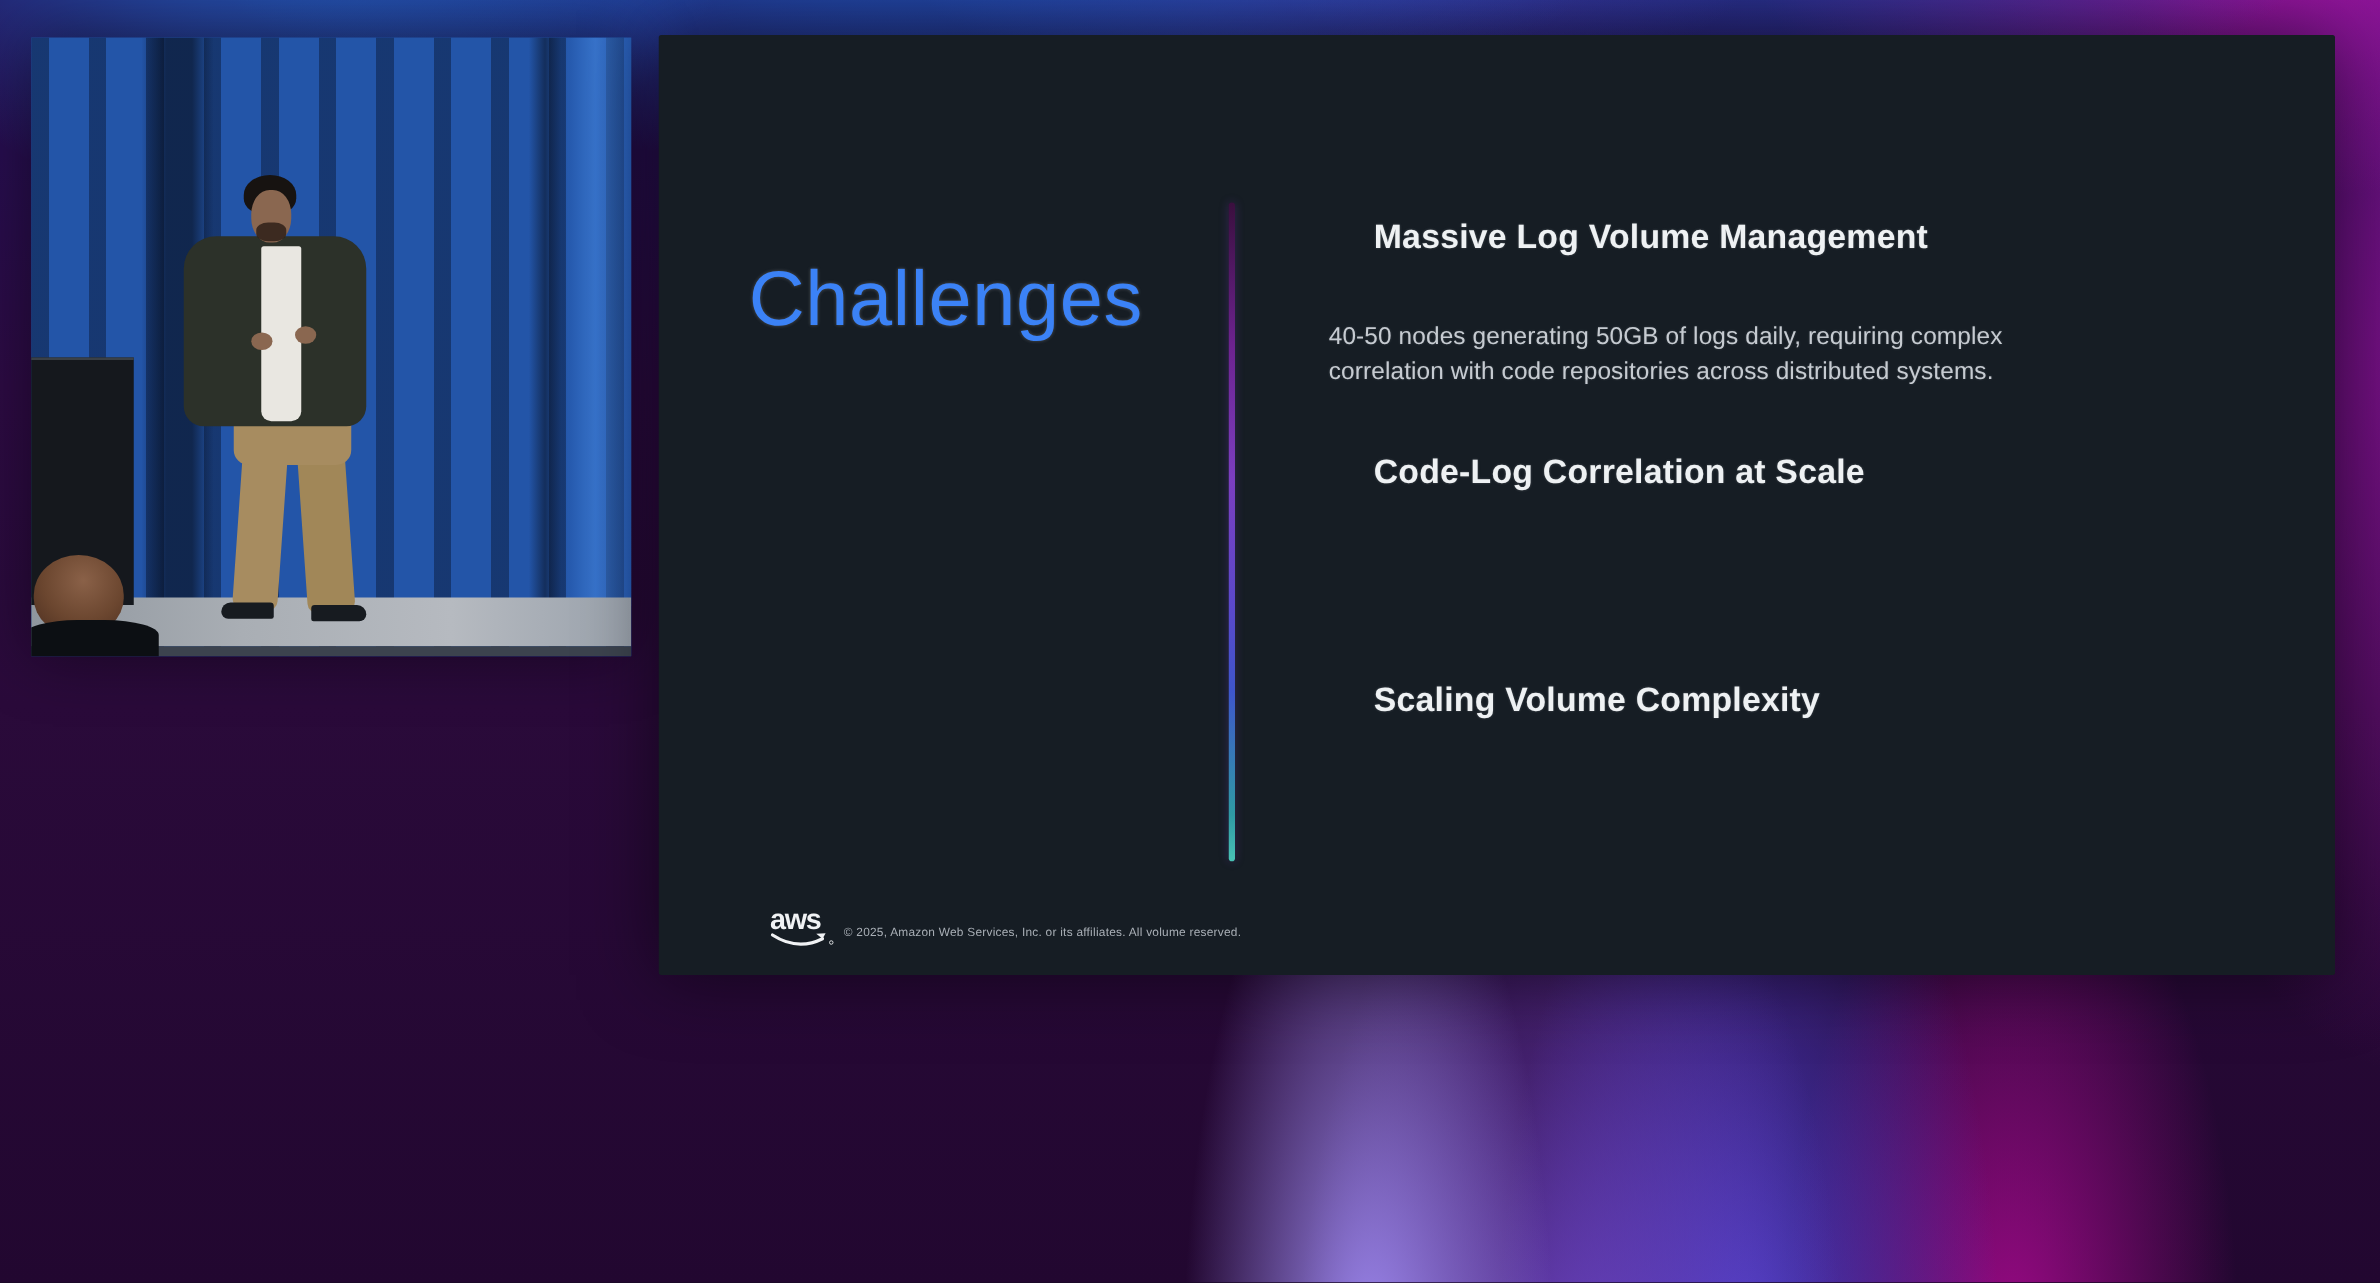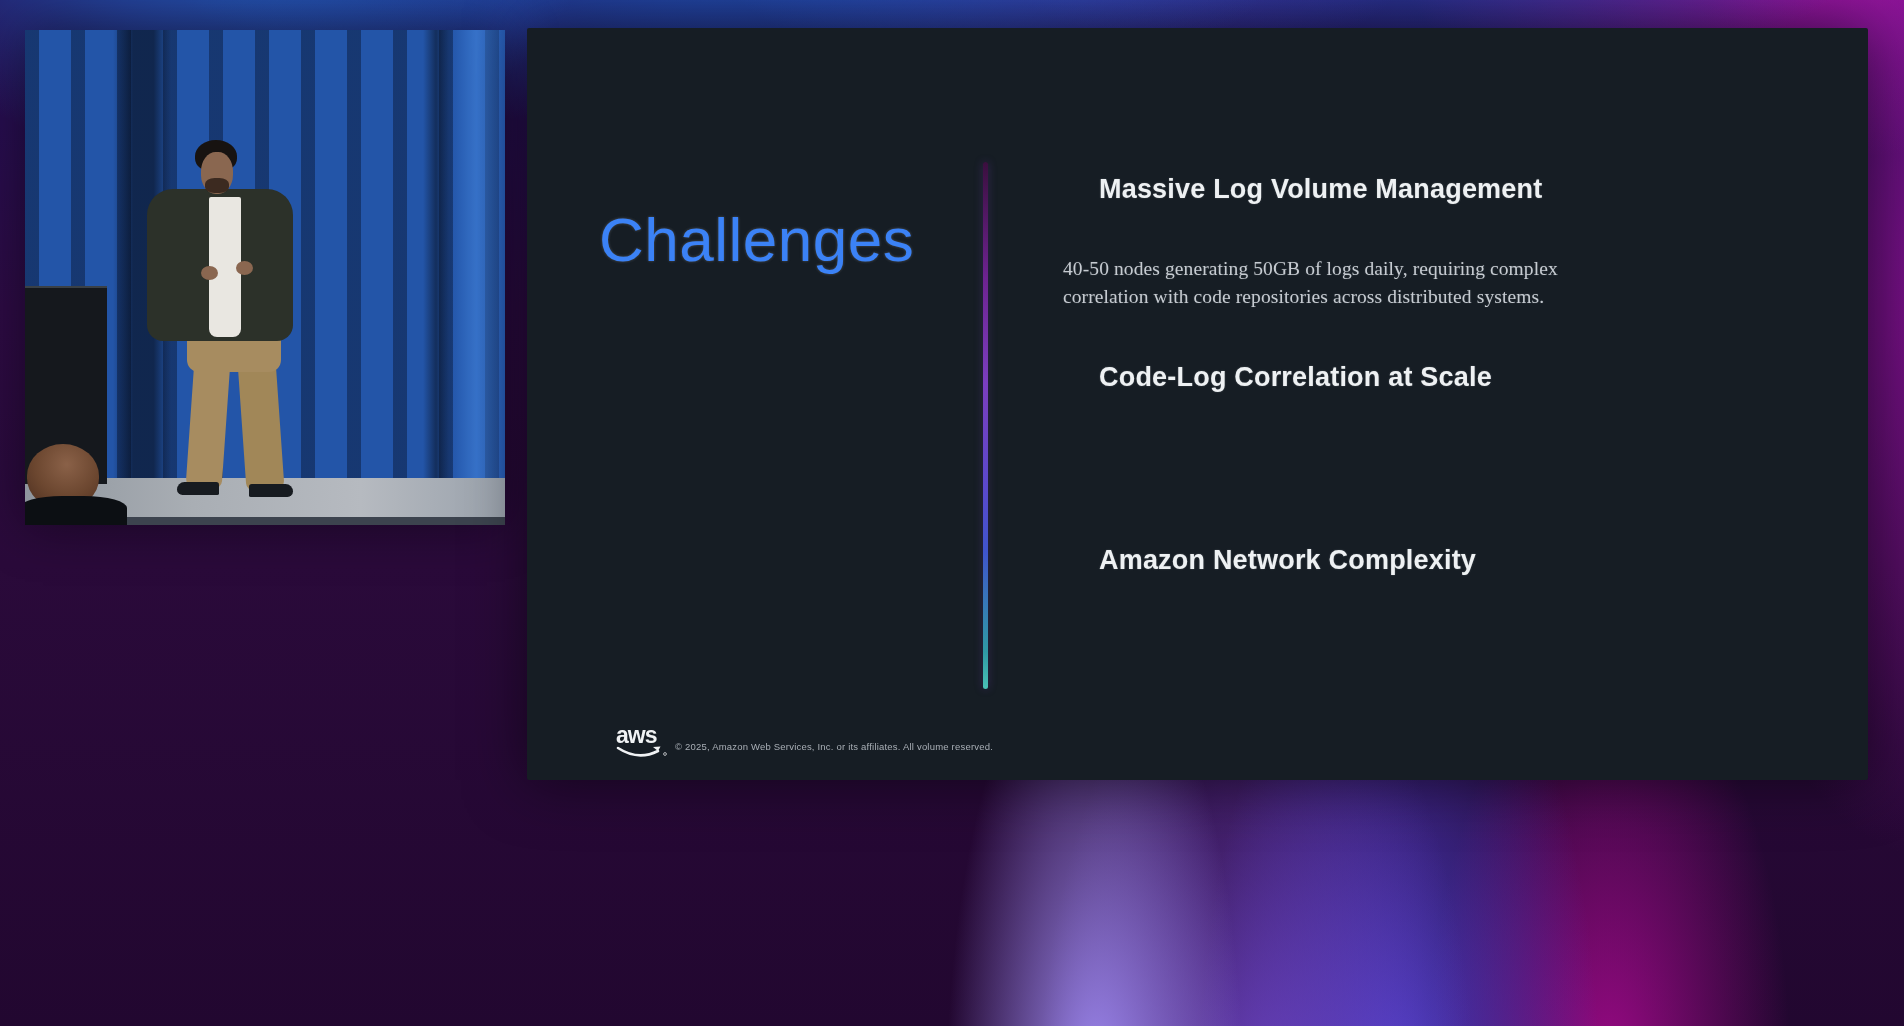--- a/index.html
+++ b/index.html
@@ -83,7 +83,7 @@
     position:absolute;left:536px;width:780px;font-size:19.5px;line-height:28px;font-weight:400;
     color:#c6cbd1;white-space:pre-line;letter-spacing:0.1px;text-shadow:0 0 2px rgba(210,218,226,0.2);
   }
-  .h1{top:145px;} .p1{top:227px;font-family:Liberation Serif, serif;}
+  .h1{top:145px;} .p1{top:227px;}
   .h2{top:333px;} .p2{top:390px;}
   .h3{top:516px;} .p3{top:587px;}
 

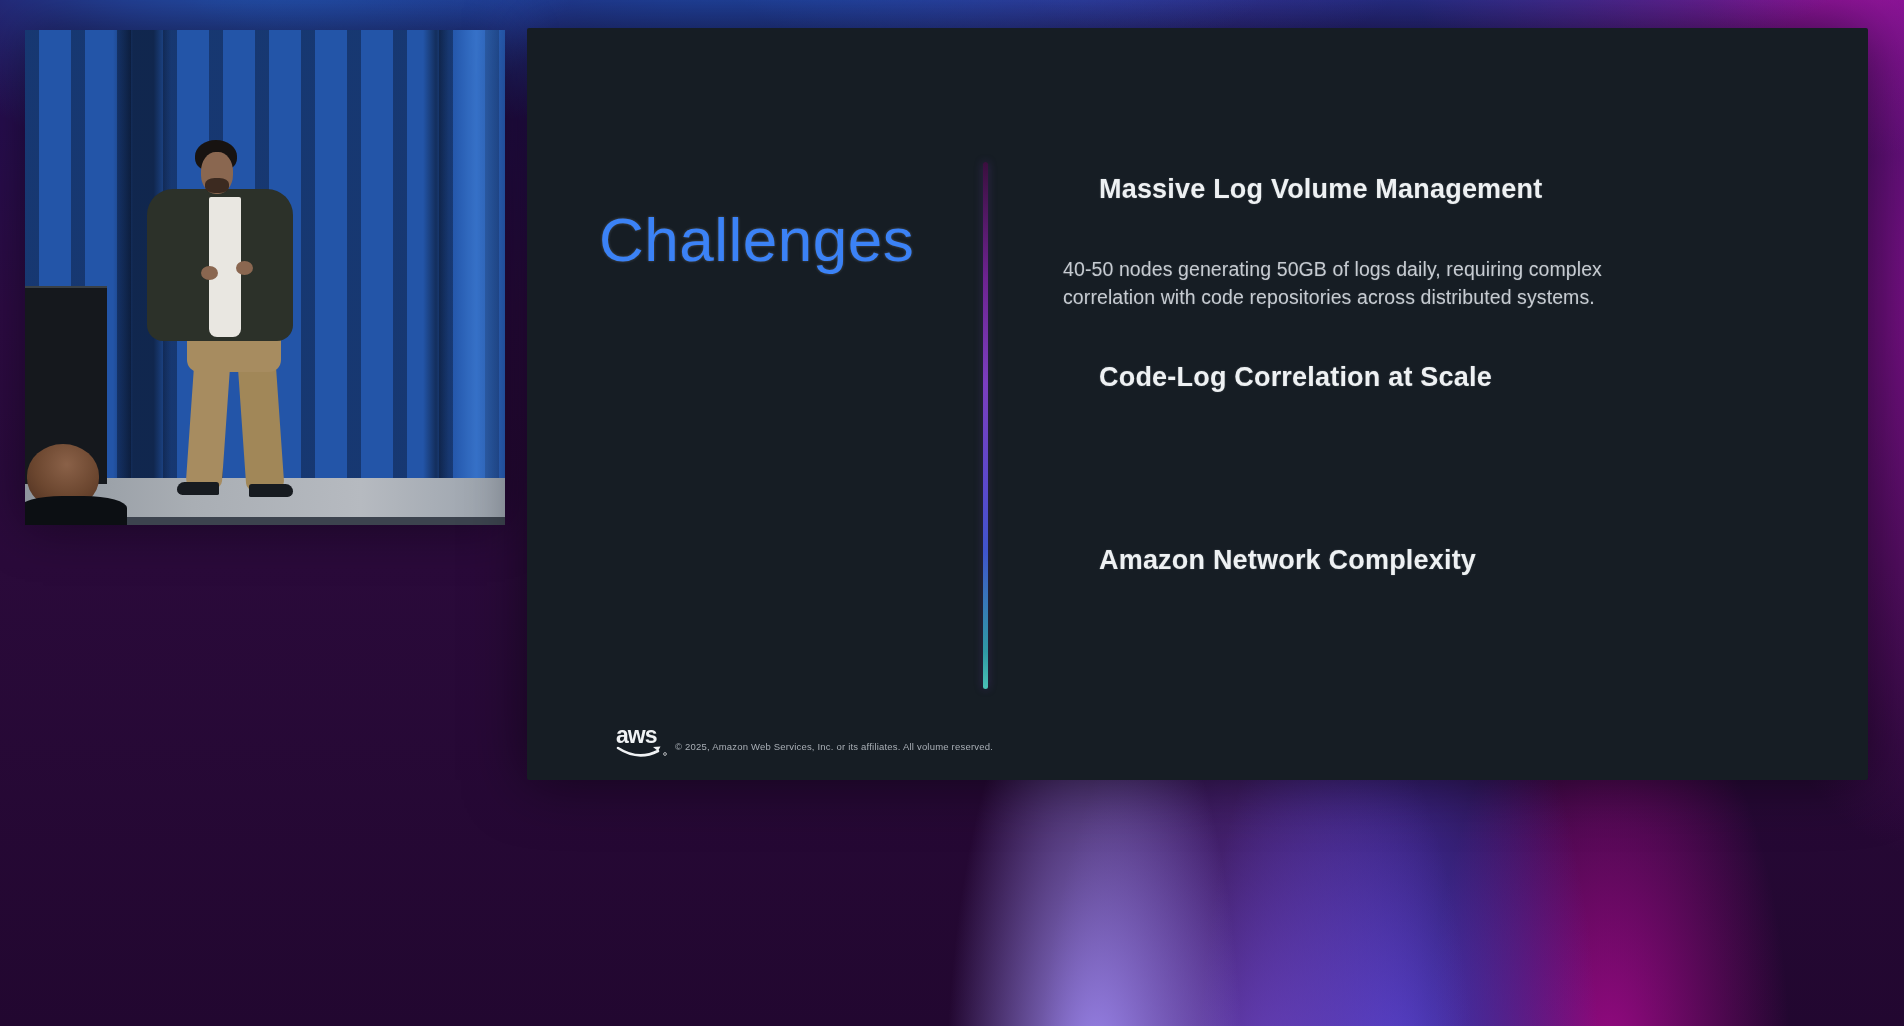--- a/index.html
+++ b/index.html
@@ -137,7 +137,7 @@
 
     <div class="sec-heading h2">Code-Log Correlation at Scale</div>
 
-    <div class="sec-heading h3">Amazon Network Complexity</div>
+    <div class="sec-heading h3">Scaling Volume Complexity</div>
 
     <div class="aws-logo">
       <div class="aws-text">aws</div>

